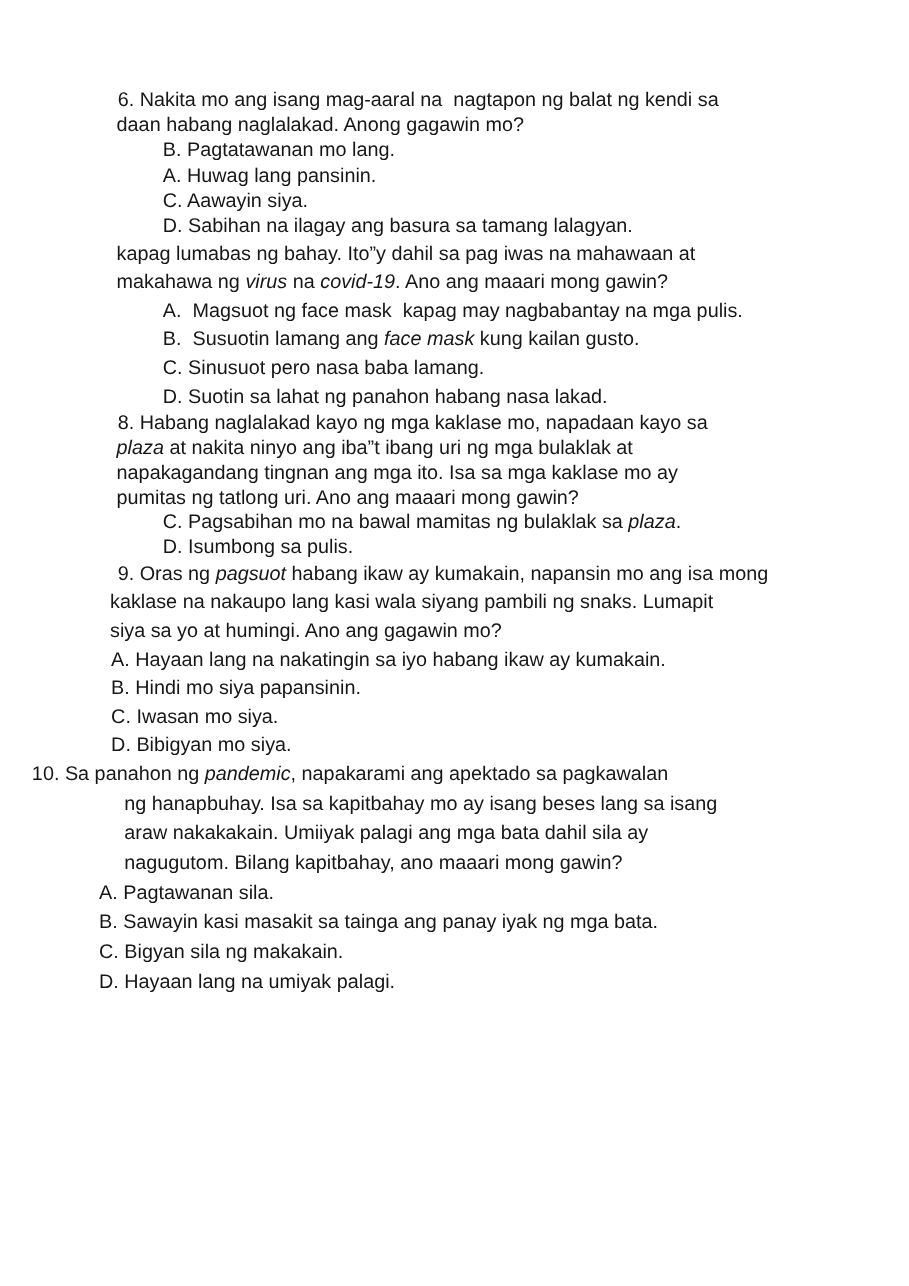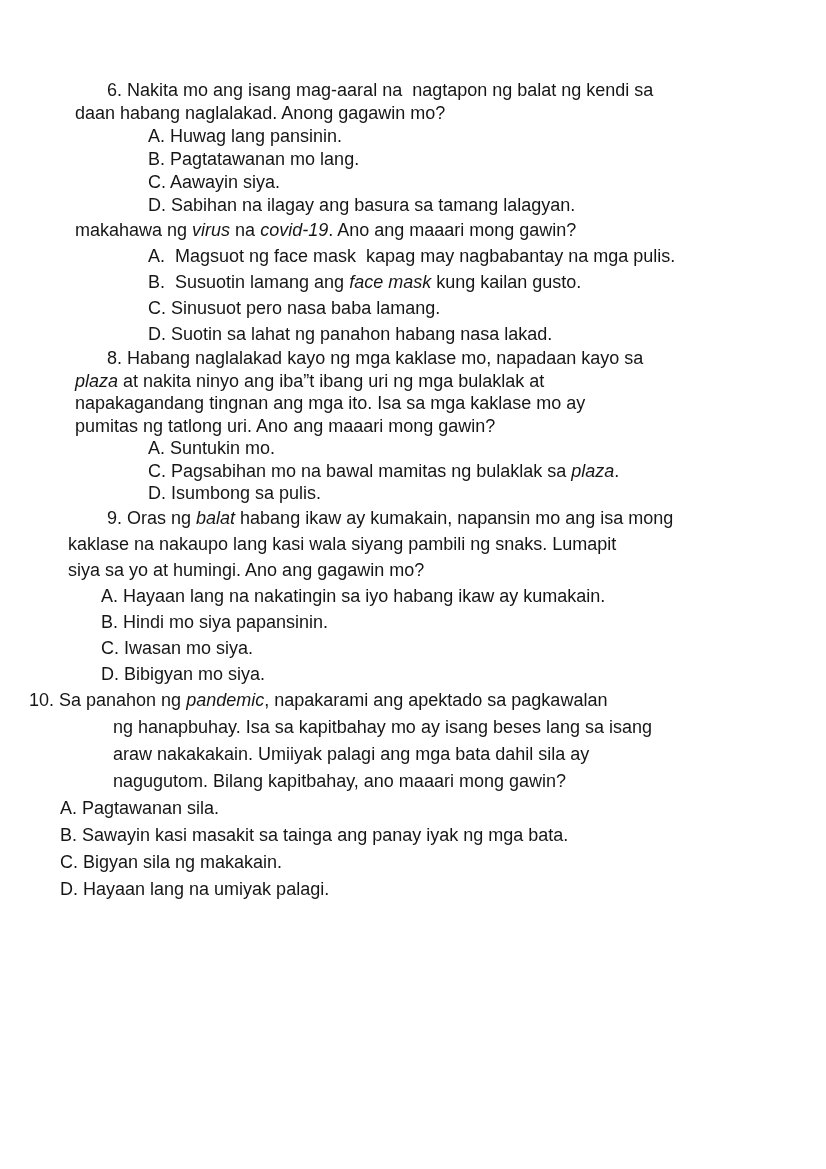--- a/index.html
+++ b/index.html
@@ -26,7 +26,7 @@
   .question:nth-child(5) .line { line-height: 27px; padding-left: 24px; }
   .line.first { padding-left: 92px; }
   .qnum { display: inline-block; width: 30px; text-align: right; margin-right: 5px; }
-  .line.cont { padding-left: 75px; }
+  .line.cont { padding-left: 106px; }
   .question:nth-child(4) .line.cont { padding-left: 68px; }
   .question:nth-child(5) .line.cont { padding-left: 113px; }
   .line.opt { padding-left: 148px; }

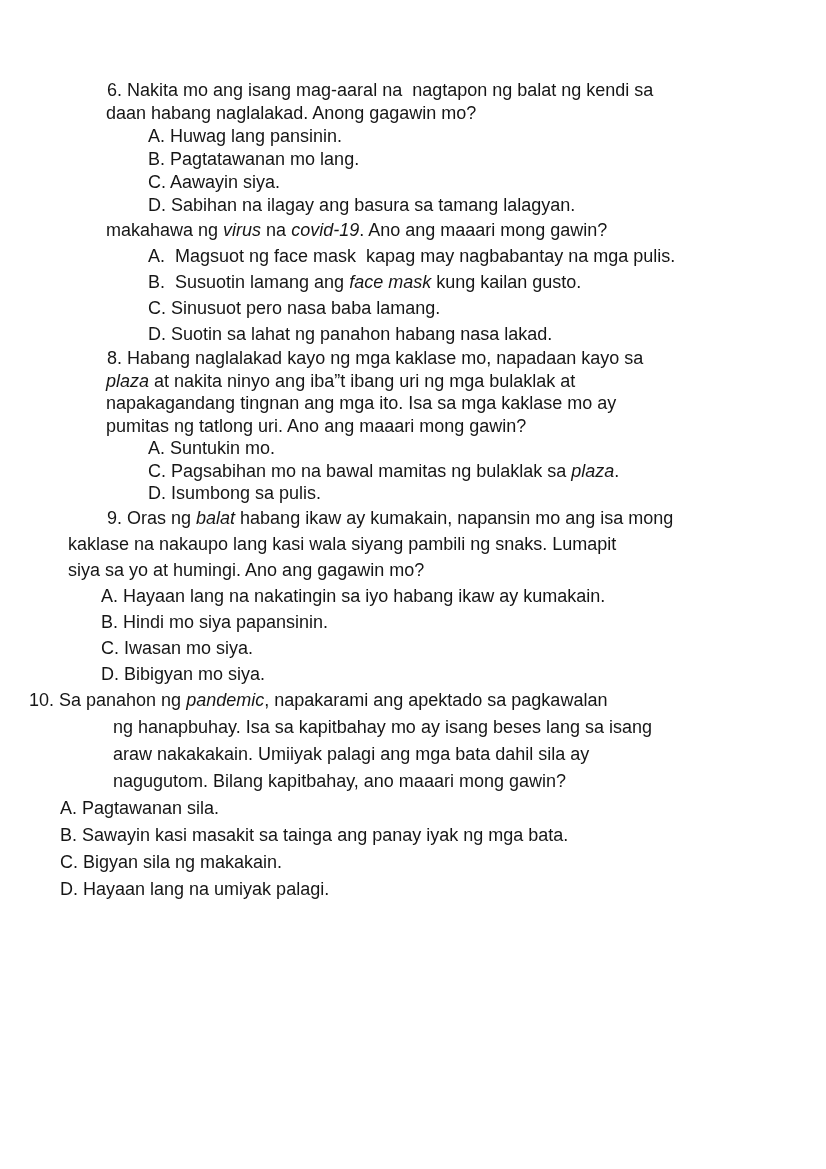--- a/index.html
+++ b/index.html
@@ -61,8 +61,8 @@
       <div class="question">
         <div class="line first"><span class="qnum">6.</span><span><span>Nakita mo ang isang mag-aaral na  nagtapon ng balat ng kendi sa</span></span></div>
         <div class="line cont"><span><span>daan habang naglalakad. Anong gagawin mo?</span></span></div>
+        <div class="line opt"><span><span>B. Pagtatawanan mo lang.</span></span></div>
         <div class="line opt"><span><span>A. Huwag lang pansinin.</span></span></div>
-        <div class="line opt"><span><span>B. Pagtatawanan mo lang.</span></span></div>
         <div class="line opt"><span><span>C. Aawayin siya.</span></span></div>
         <div class="line opt"><span><span>D. Sabihan na ilagay ang basura sa tamang lalagyan.</span></span></div>
       </div>

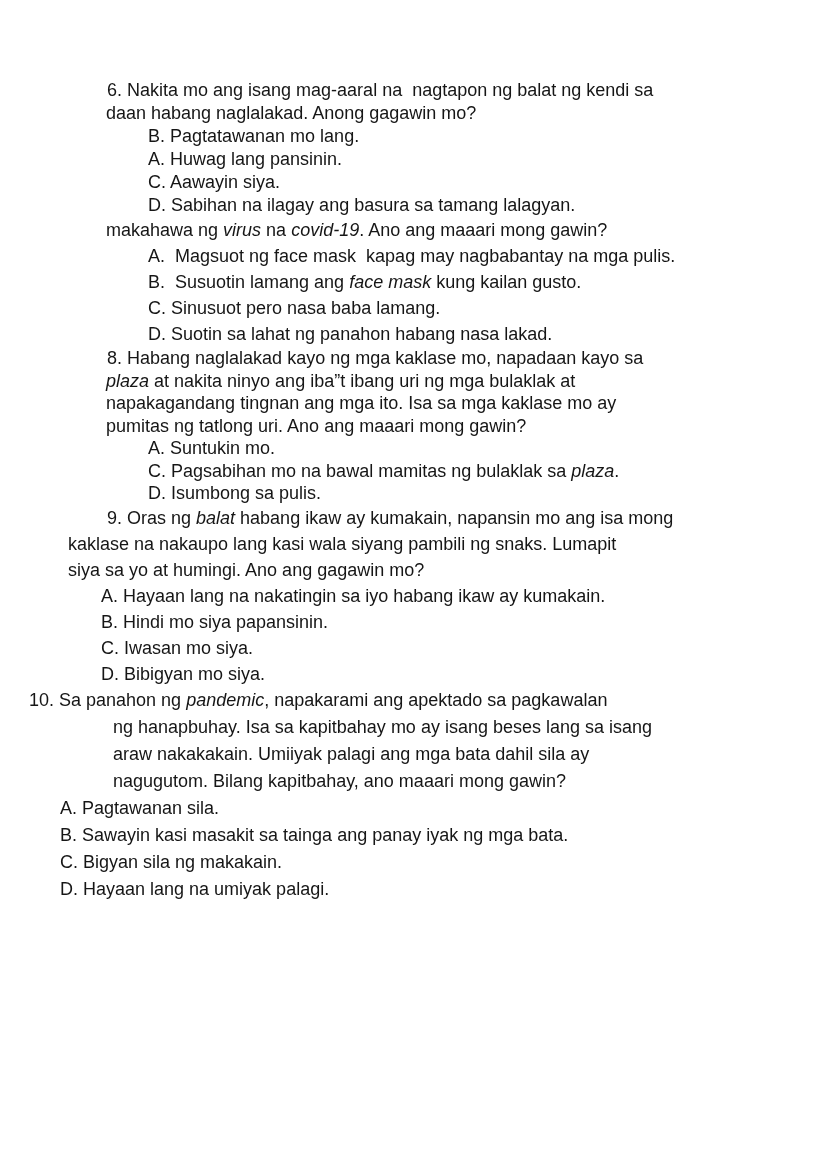--- a/index.html
+++ b/index.html
@@ -67,6 +67,7 @@
         <div class="line opt"><span><span>D. Sabihan na ilagay ang basura sa tamang lalagyan.</span></span></div>
       </div>
       <div class="question">
+        <div class="line cont"><span><span>kapag lumabas ng bahay. Ito”y dahil sa pag iwas na mahawaan at</span></span></div>
         <div class="line cont"><span><span>makahawa ng </span><span class="it">virus</span><span> na </span><span class="it">covid-19</span><span>. Ano ang maaari mong gawin?</span></span></div>
         <div class="line opt"><span><span>A.  Magsuot ng face mask  kapag may nagbabantay na mga pulis.</span></span></div>
         <div class="line opt"><span><span>B.  Susuotin lamang ang </span><span class="it">face mask</span><span> kung kailan gusto.</span></span></div>

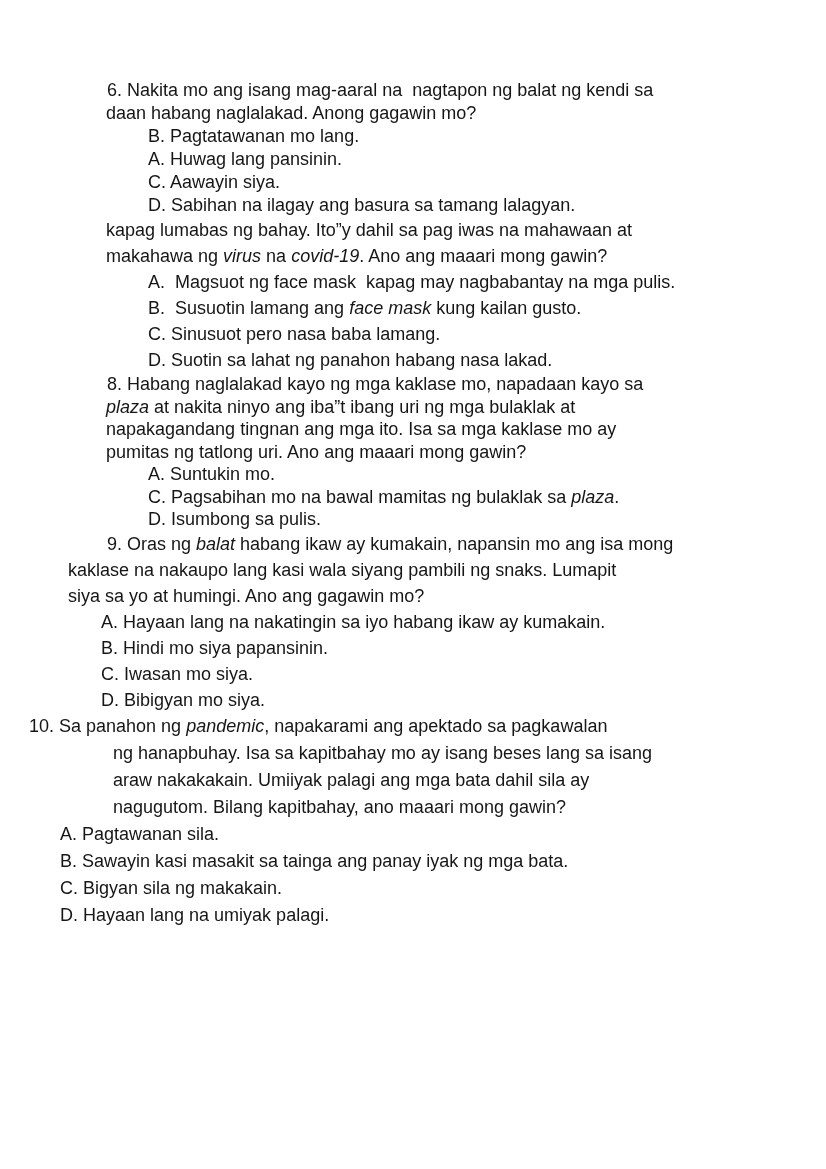--- a/index.html
+++ b/index.html
@@ -79,7 +79,6 @@
         <div class="line cont"><span><span class="it">plaza</span><span> at nakita ninyo ang iba”t ibang uri ng mga bulaklak at</span></span></div>
         <div class="line cont"><span><span>napakagandang tingnan ang mga ito. Isa sa mga kaklase mo ay</span></span></div>
         <div class="line cont"><span><span>pumitas ng tatlong uri. Ano ang maaari mong gawin?</span></span></div>
-        <div class="line opt"><span><span>A. Suntukin mo.</span></span></div>
         <div class="line opt"><span><span>C. Pagsabihan mo na bawal mamitas ng bulaklak sa </span><span class="it">plaza</span><span>.</span></span></div>
         <div class="line opt"><span><span>D. Isumbong sa pulis.</span></span></div>
       </div>

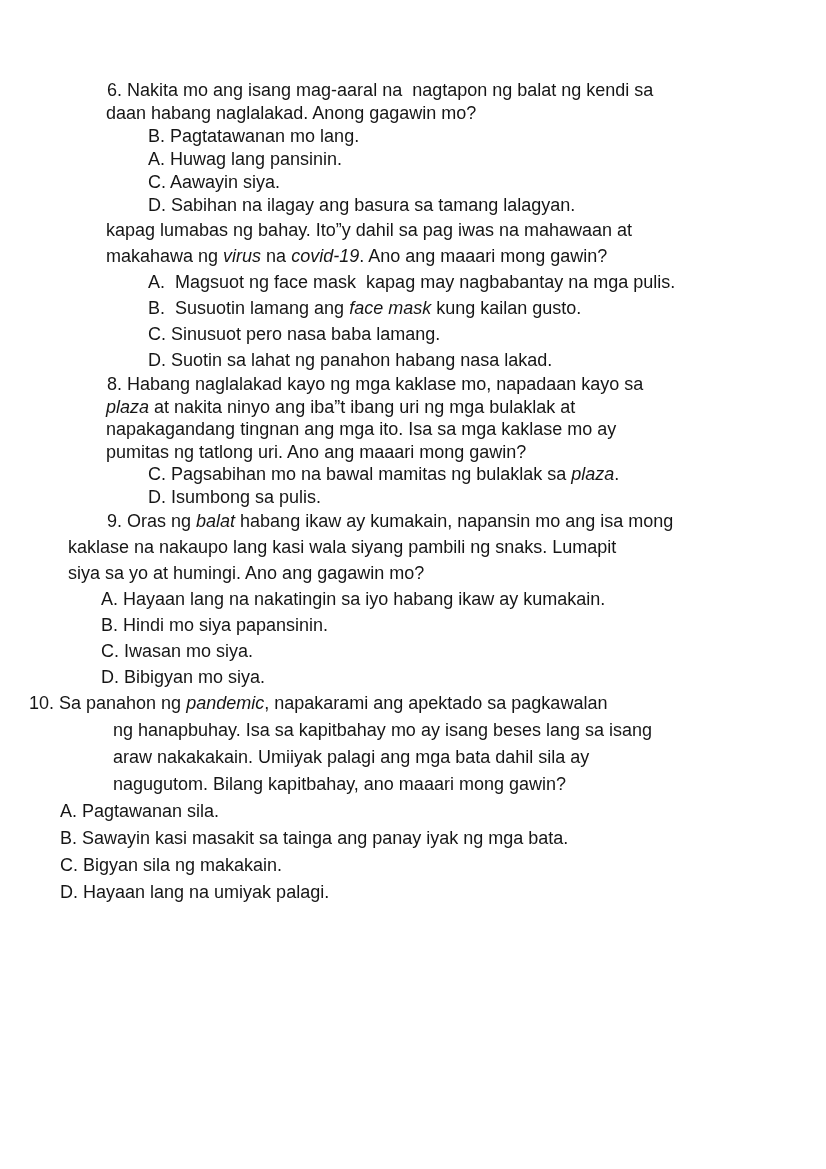--- a/index.html
+++ b/index.html
@@ -83,7 +83,7 @@
         <div class="line opt"><span><span>D. Isumbong sa pulis.</span></span></div>
       </div>
       <div class="question">
-        <div class="line first"><span class="qnum">9.</span><span><span>Oras ng </span><span class="it">balat</span><span> habang ikaw ay kumakain, napansin mo ang isa mong</span></span></div>
+        <div class="line first"><span class="qnum">9.</span><span><span>Oras ng </span><span class="it">pagsuot</span><span> habang ikaw ay kumakain, napansin mo ang isa mong</span></span></div>
         <div class="line cont"><span><span>kaklase na nakaupo lang kasi wala siyang pambili ng snaks. Lumapit</span></span></div>
         <div class="line cont"><span><span>siya sa yo at humingi. Ano ang gagawin mo?</span></span></div>
         <div class="line opt"><span><span>A. Hayaan lang na nakatingin sa iyo habang ikaw ay kumakain.</span></span></div>

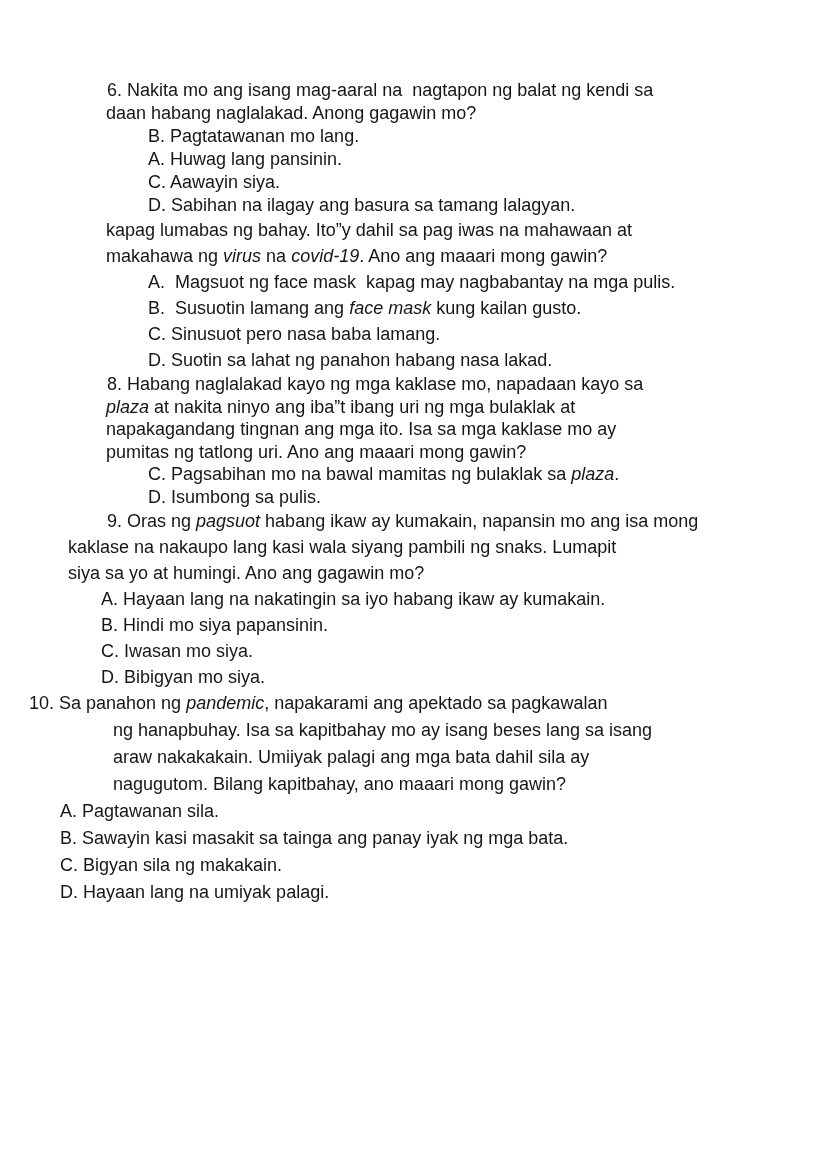--- a/index.html
+++ b/index.html
@@ -27,7 +27,7 @@
   .line.first { padding-left: 92px; }
   .qnum { display: inline-block; width: 30px; text-align: right; margin-right: 5px; }
   .line.cont { padding-left: 106px; }
-  .question:nth-child(4) .line.cont { padding-left: 68px; }
+  .question:nth-child(4) .line.cont { padding-left: 100px; }
   .question:nth-child(5) .line.cont { padding-left: 113px; }
   .line.opt { padding-left: 148px; }
   .question:nth-child(4) .line.opt { padding-left: 101px; }

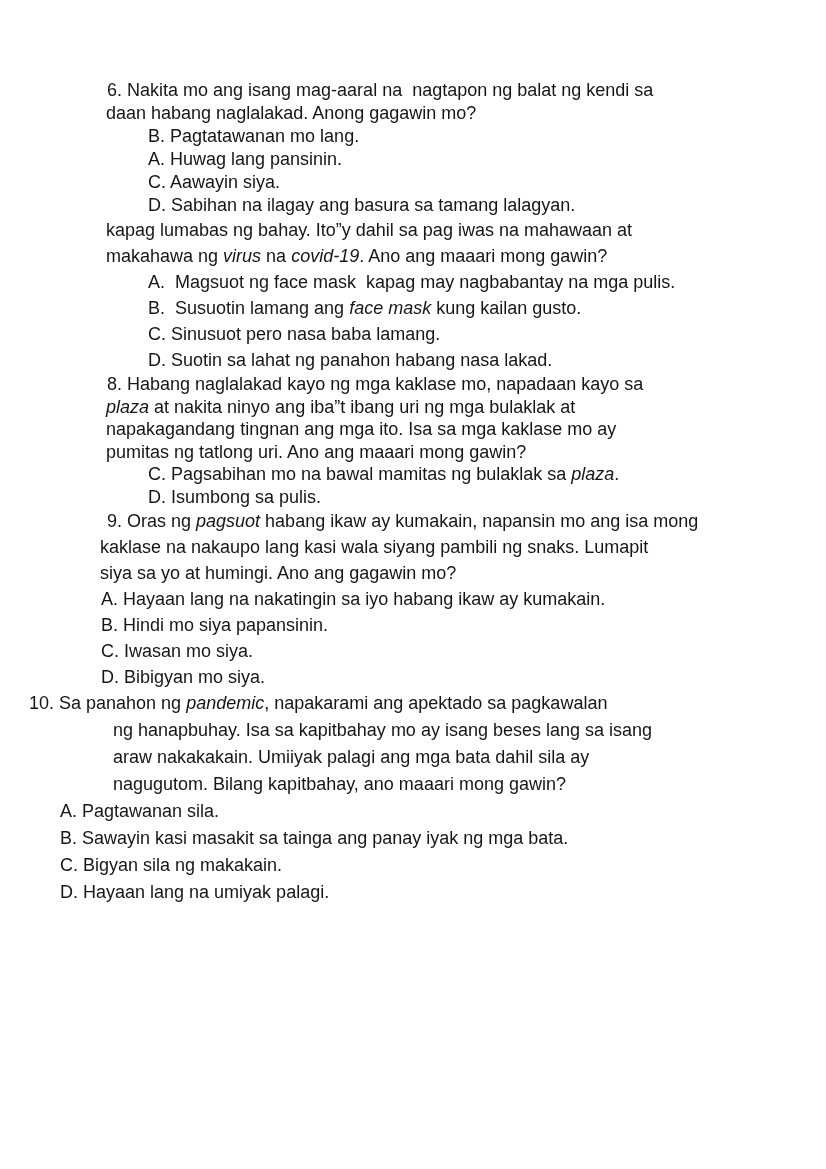--- a/index.html
+++ b/index.html
@@ -31,7 +31,7 @@
   .question:nth-child(5) .line.cont { padding-left: 113px; }
   .line.opt { padding-left: 148px; }
   .question:nth-child(4) .line.opt { padding-left: 101px; }
-  .question:nth-child(5) .line.opt { padding-left: 60px; }
+  .question:nth-child(5) .line.opt { padding-left: 90px; }
   .it { font-style: italic; }
   .footer-pagenum {
     position: absolute;

